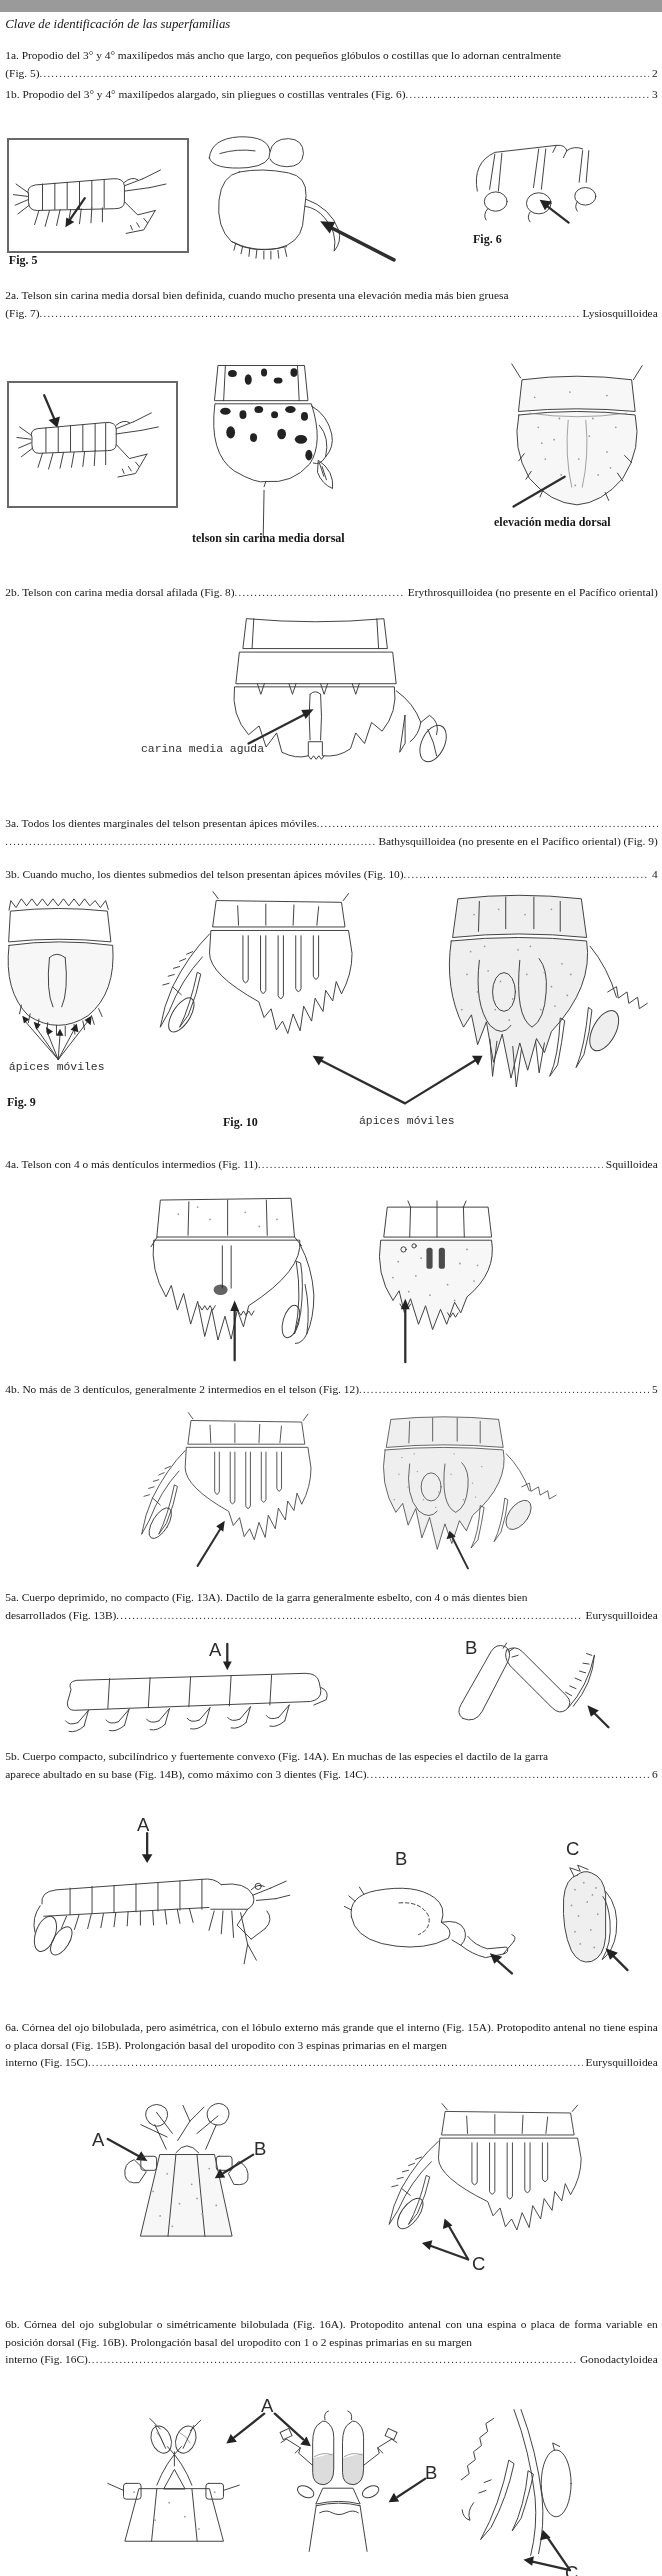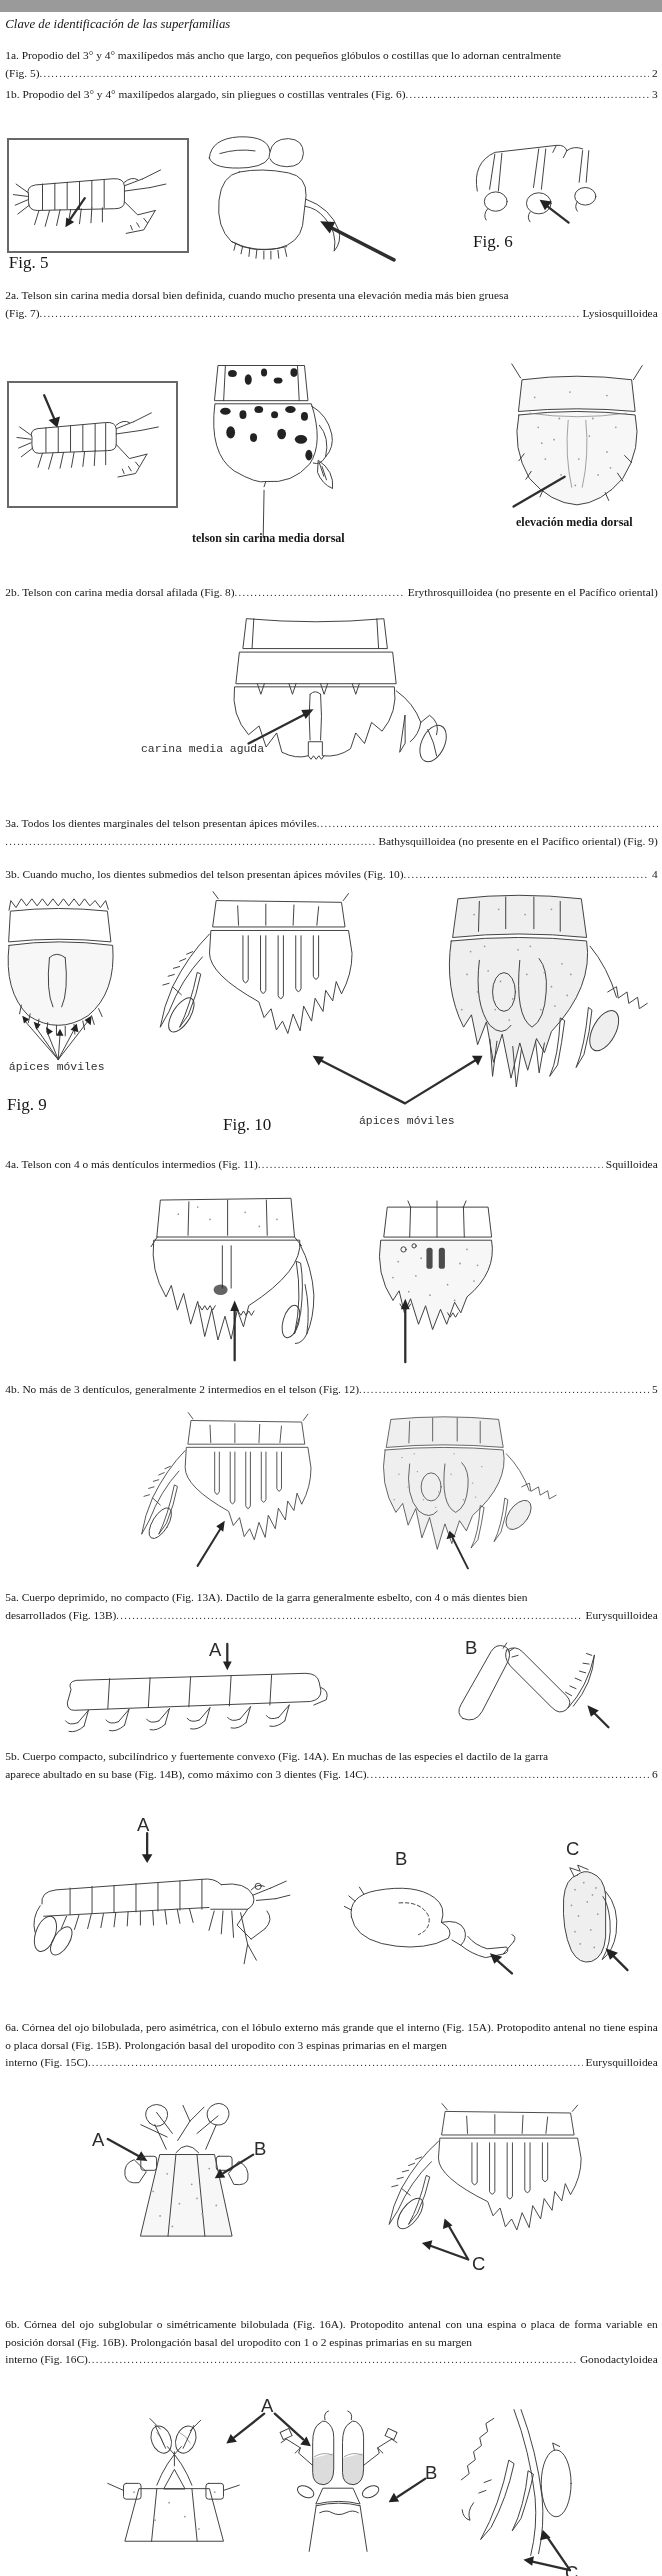--- a/index.html
+++ b/index.html
@@ -14,7 +14,7 @@
   .dots::after{content:"................................................................................................................................................................................................................................................................";
                letter-spacing:1.3px;font-size:10.6px;color:#222;}
   .result{white-space:nowrap;padding-left:2.6px;}
-  .figlabel{position:absolute;font-weight:normal;font-size:17px;}
+  .figlabel{position:absolute;font-weight:bold;font-size:12px;}
   .ann-bold{position:absolute;font-weight:bold;font-size:12px;}
   .ann-sans{position:absolute;font-family:Liberation Mono, monospace;font-size:11.4px;color:#2e2e2e;}
   .figletter{position:absolute;font-family:"Liberation Sans",sans-serif;font-size:18.5px;color:#2b2b2b;}

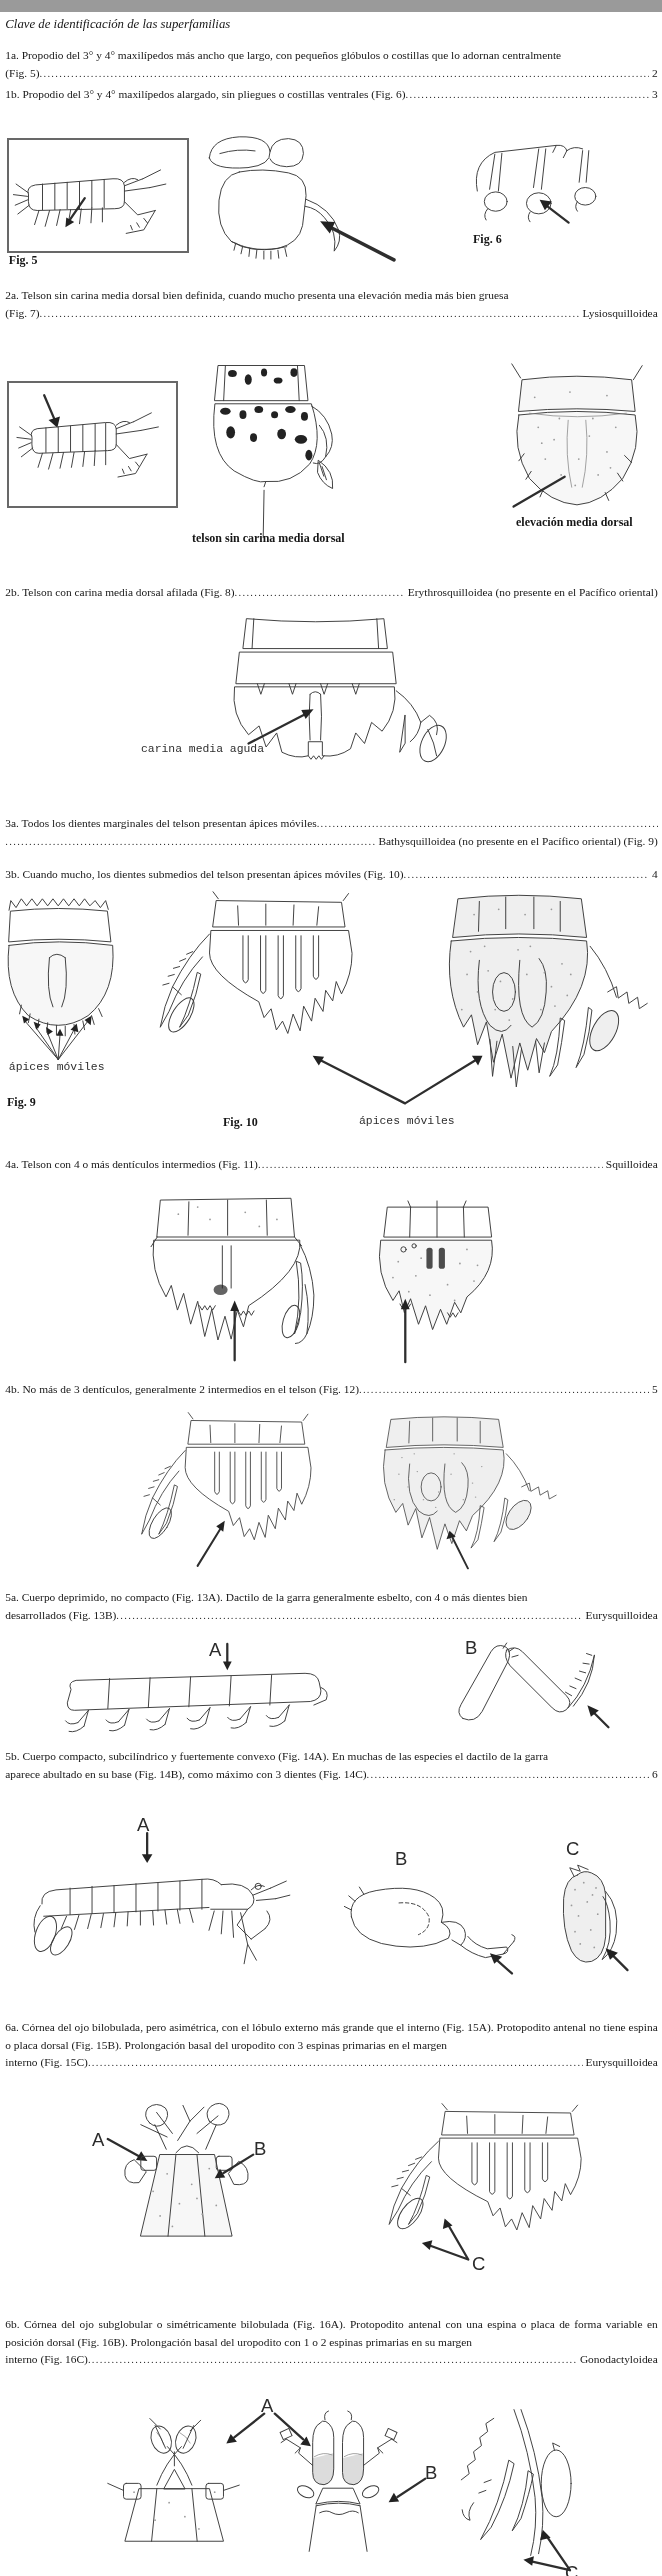--- a/index.html
+++ b/index.html
@@ -163,7 +163,7 @@
     </g>
     <path class="thick" d="M12,164 L70,130"></path>
   </svg>
-  <div class="ann-bold" style="left:516px;top:503px">elevación media dorsal</div>
+  <div class="ann-bold" style="left:494px;top:503px">elevación media dorsal</div>
 
   <div class="couplet" style="top:572px">
     <span class="ctext">2b. Telson con carina media dorsal afilada (Fig. 8)</span>

